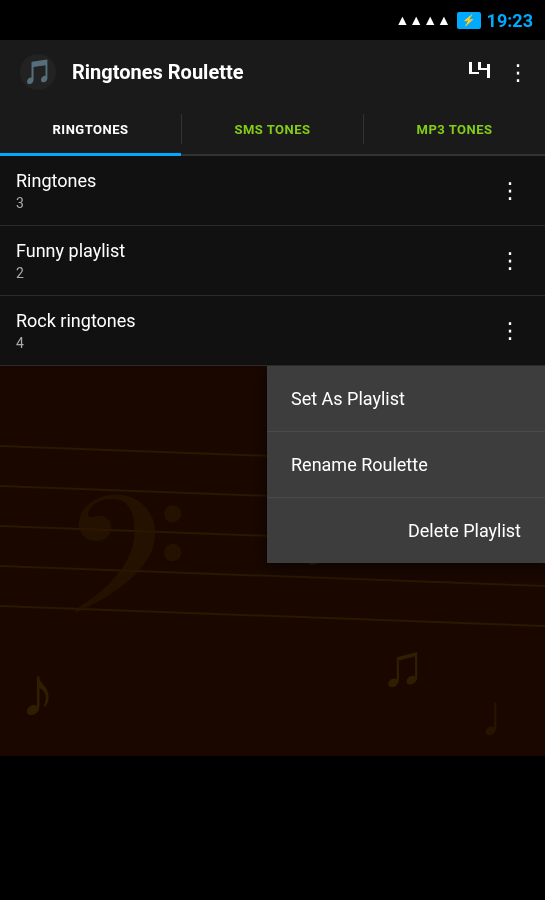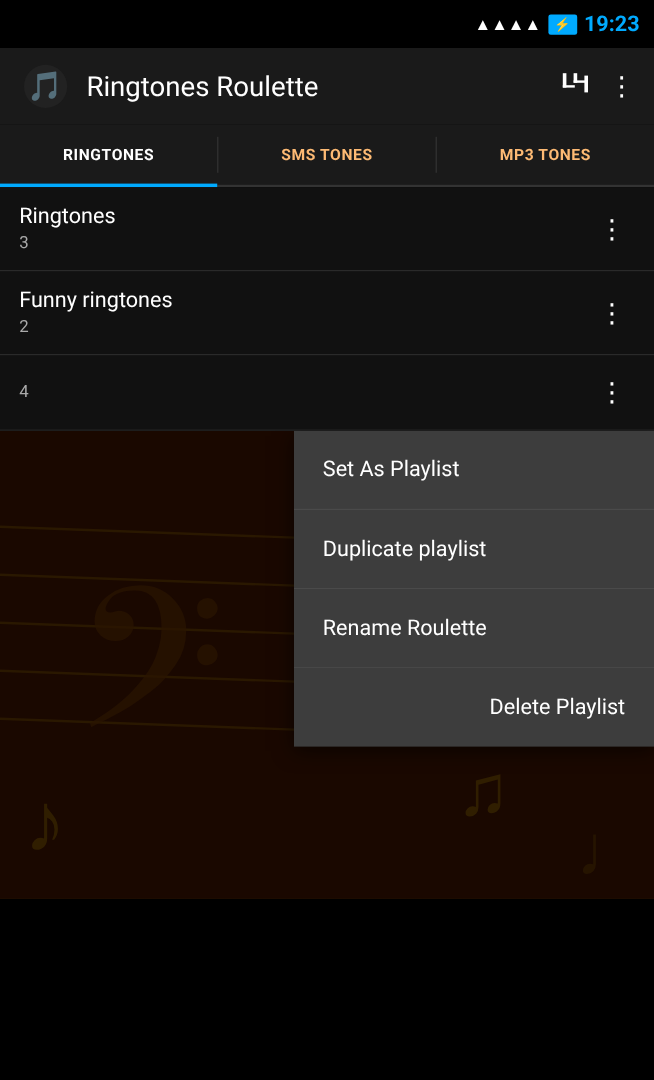--- a/index.html
+++ b/index.html
@@ -78,8 +78,8 @@
     .app-title {
       flex: 1;
       color: #fff;
-      font-size: 23px;
-      font-weight: 400;
+      font-size: 20px;
+      font-weight: 700;
     }
 
     .app-bar-actions {

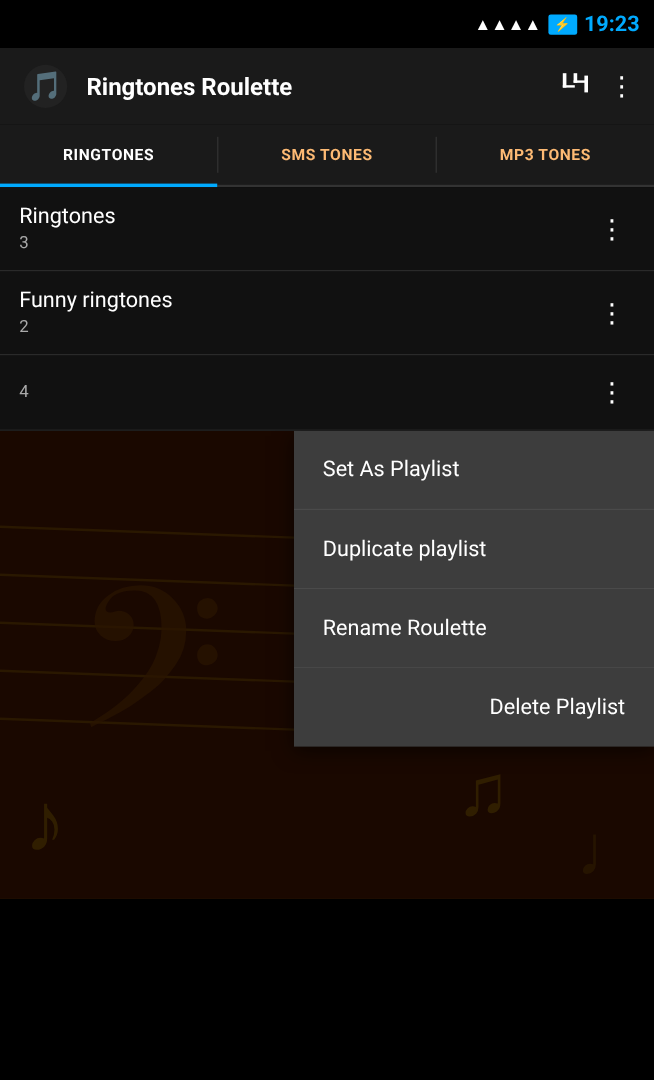--- a/index.html
+++ b/index.html
@@ -108,7 +108,7 @@
       display: flex;
       align-items: center;
       justify-content: center;
-      color: #fdba74;
+      color: #84cc16;
       font-size: 13px;
       font-weight: bold;
       letter-spacing: 0.5px;

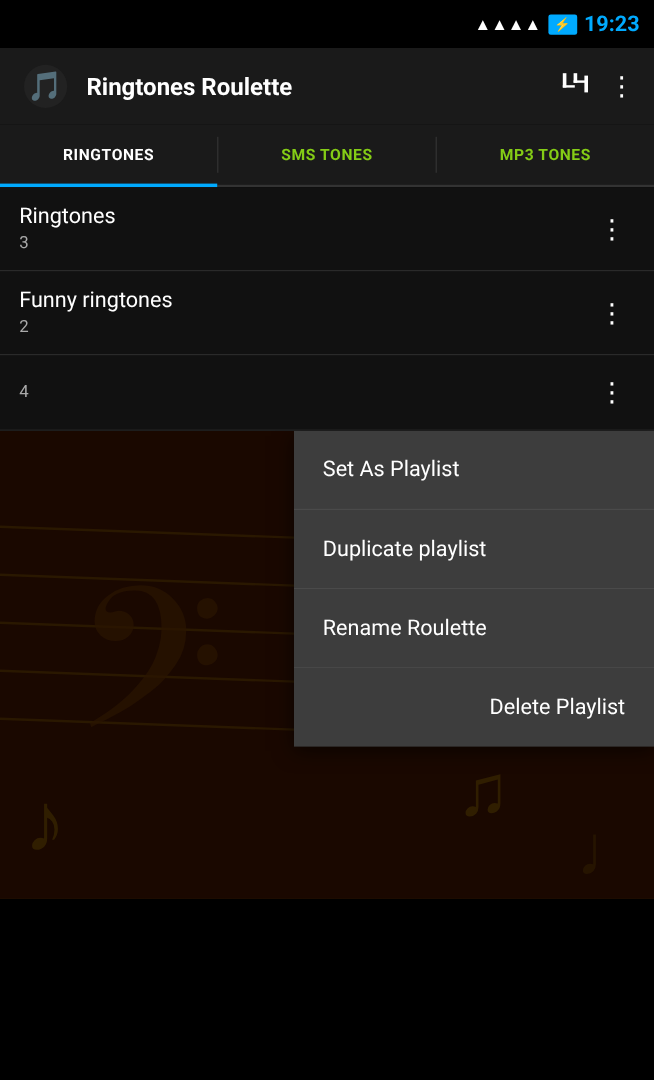--- a/index.html
+++ b/index.html
@@ -279,7 +279,7 @@
 
   <div class="playlist-item">
     <div class="playlist-info">
-      <span class="playlist-name">Funny ringtones</span>
+      <span class="playlist-name">Funny playlist</span>
       <span class="playlist-count">2</span>
     </div>
     <span class="overflow-icon">⋮</span>

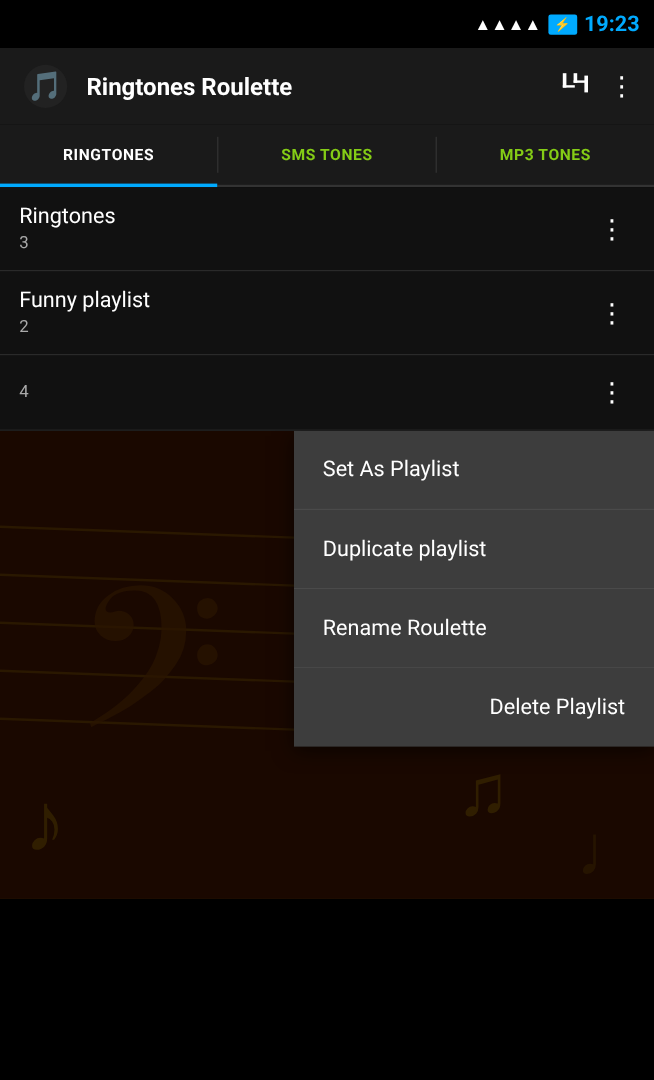--- a/index.html
+++ b/index.html
@@ -287,6 +287,7 @@
 
   <div class="playlist-item">
     <div class="playlist-info">
+      <span class="playlist-name">Rock ringtones</span>
       <span class="playlist-count">4</span>
     </div>
     <span class="overflow-icon">⋮</span>

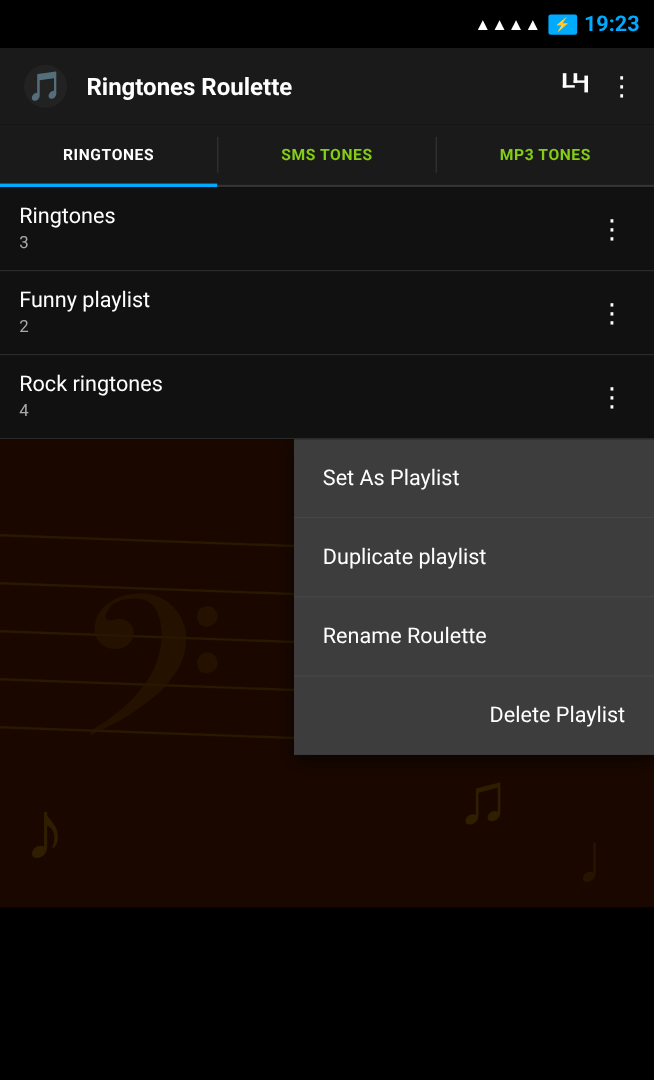--- a/index.html
+++ b/index.html
@@ -187,7 +187,7 @@
       position: absolute;
       right: 0;
       top: 330px;
-      width: 300px;
+      width: 278px;
       background: #3a3a3a;
       z-index: 20;
       box-shadow: 0 4px 16px rgba(0,0,0,0.6);

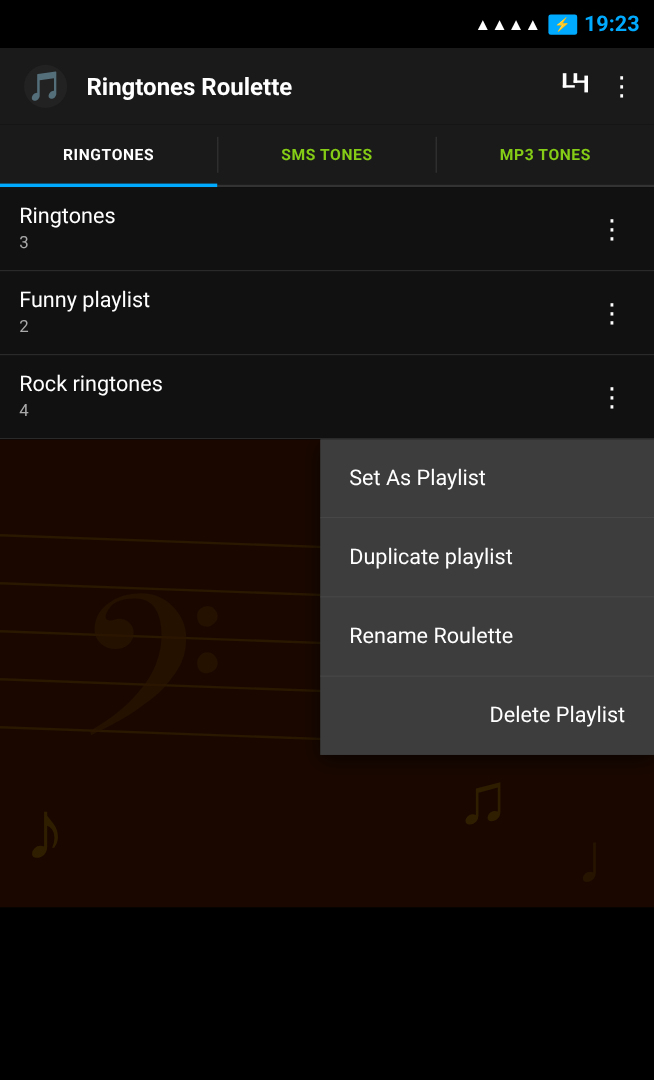--- a/index.html
+++ b/index.html
@@ -318,9 +318,6 @@
       <span>Set As Playlist</span>
     </div>
     <div class="dropdown-item">
-      <span>Duplicate playlist</span>
-    </div>
-    <div class="dropdown-item">
       <span>Rename Roulette</span>
     </div>
     <div class="dropdown-item">

